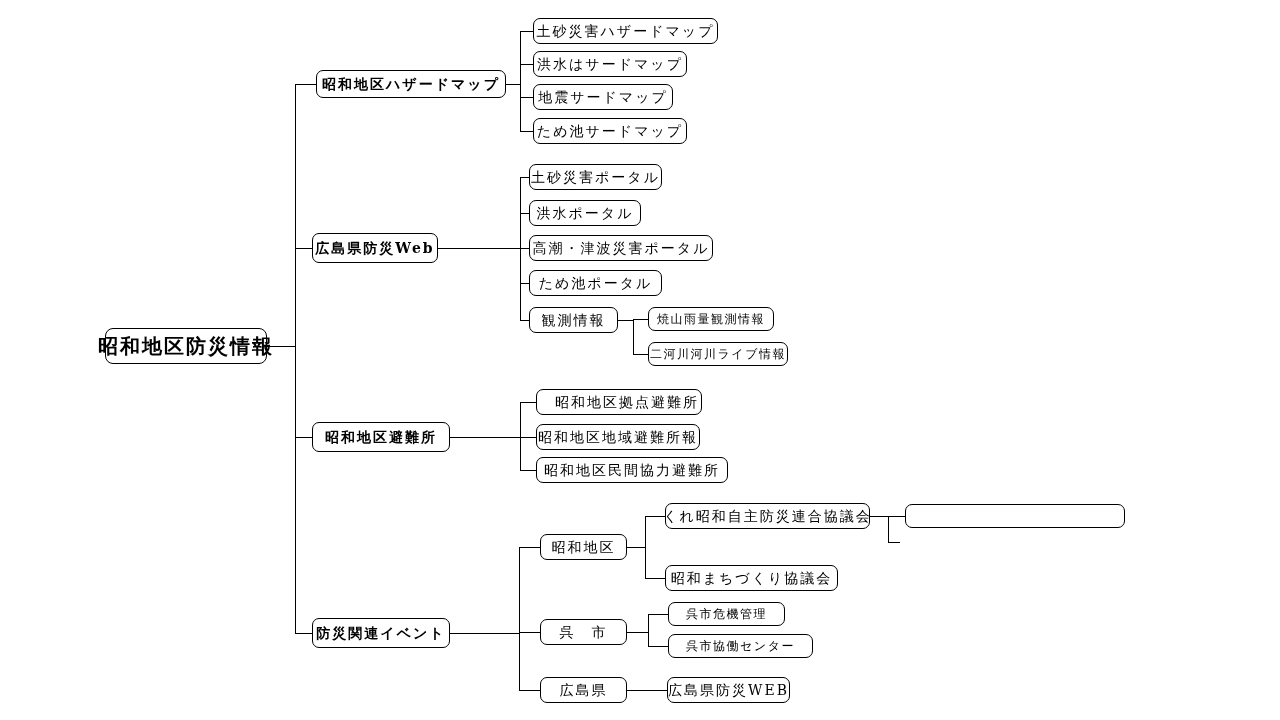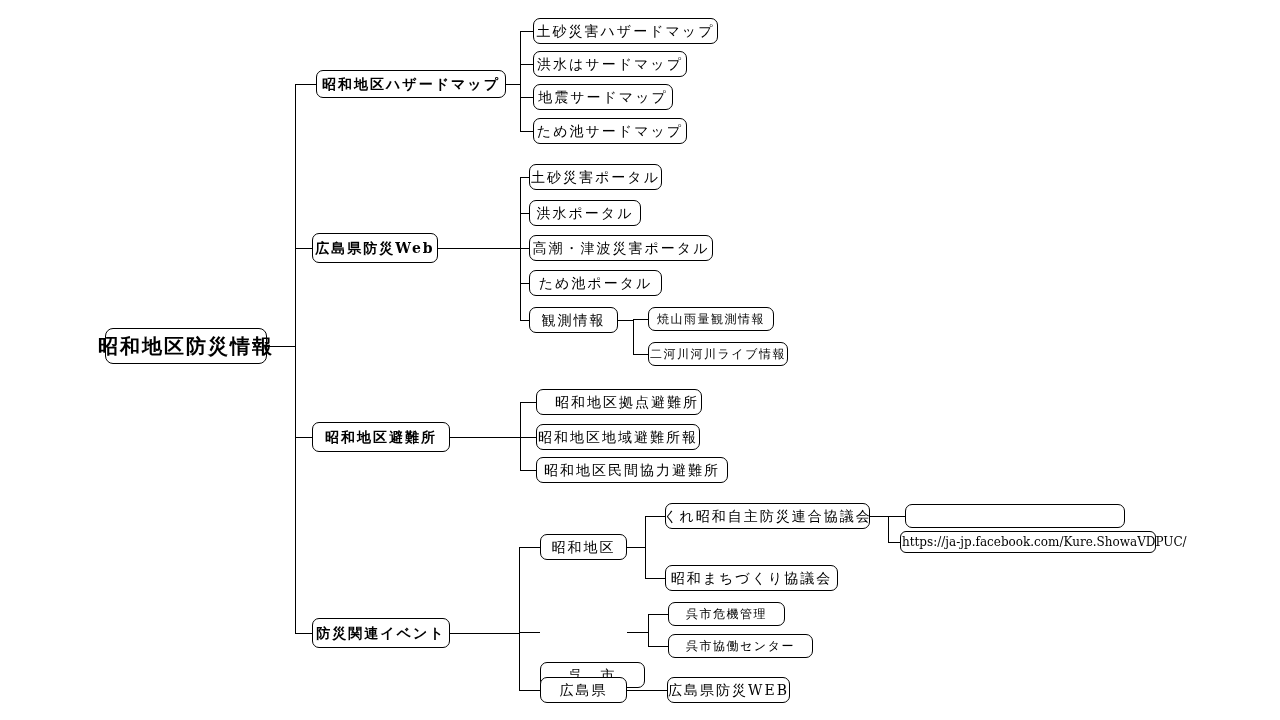--- a/index.html
+++ b/index.html
@@ -137,7 +137,6 @@
   <div class="node" style="left:665px; top:503px; width:205px; height:26px;">くれ昭和自主防災連合協議会</div>
   <div class="node" style="left:665px; top:565px; width:173px; height:26px;">昭和まちづくり協議会</div>
   <div class="node" style="left:905px; top:504px; width:220px; height:24px;"></div>
-  <div class="node url" style="left:900px; top:531px; width:256px; height:22px;">https://ja-jp.facebook.com/Kure.ShowaVDPUC/</div>
 
   <div class="node small" style="left:668px; top:602px; width:117px; height:24px;">呉市危機管理</div>
   <div class="node small" style="left:668px; top:634px; width:145px; height:24px;">呉市協働センター</div>

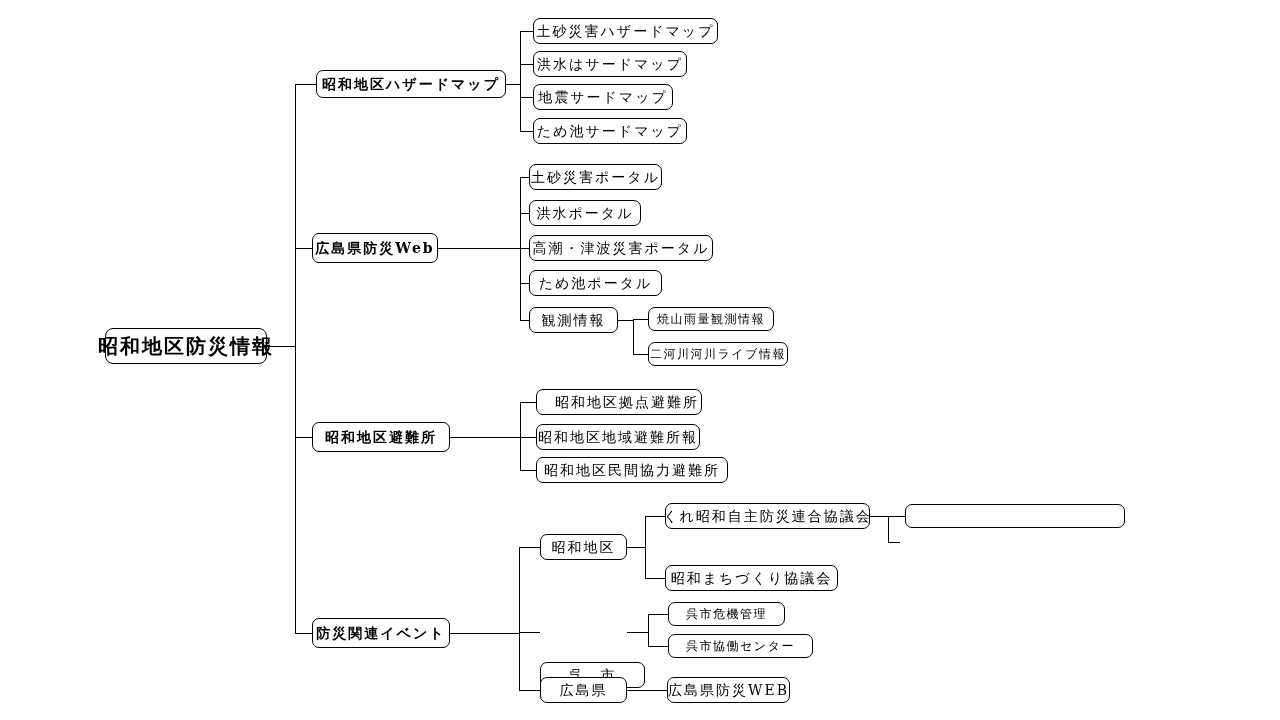--- a/index.html
+++ b/index.html
@@ -131,7 +131,7 @@
   <div class="node" style="left:536px; top:457px; width:192px; height:26px;">昭和地区民間協力避難所</div>
 
   <div class="node" style="left:540px; top:534px; width:87px; height:26px;">昭和地区</div>
-  <div class="node" style="left:540px; top:619px; width:105px; height:26px;margin-top:43px;">呉　市</div>
+  <div class="node" style="left:540px; top:619px; width:87px; height:26px;">呉　市</div>
   <div class="node" style="left:540px; top:677px; width:87px; height:26px;">広島県</div>
 
   <div class="node" style="left:665px; top:503px; width:205px; height:26px;">くれ昭和自主防災連合協議会</div>

